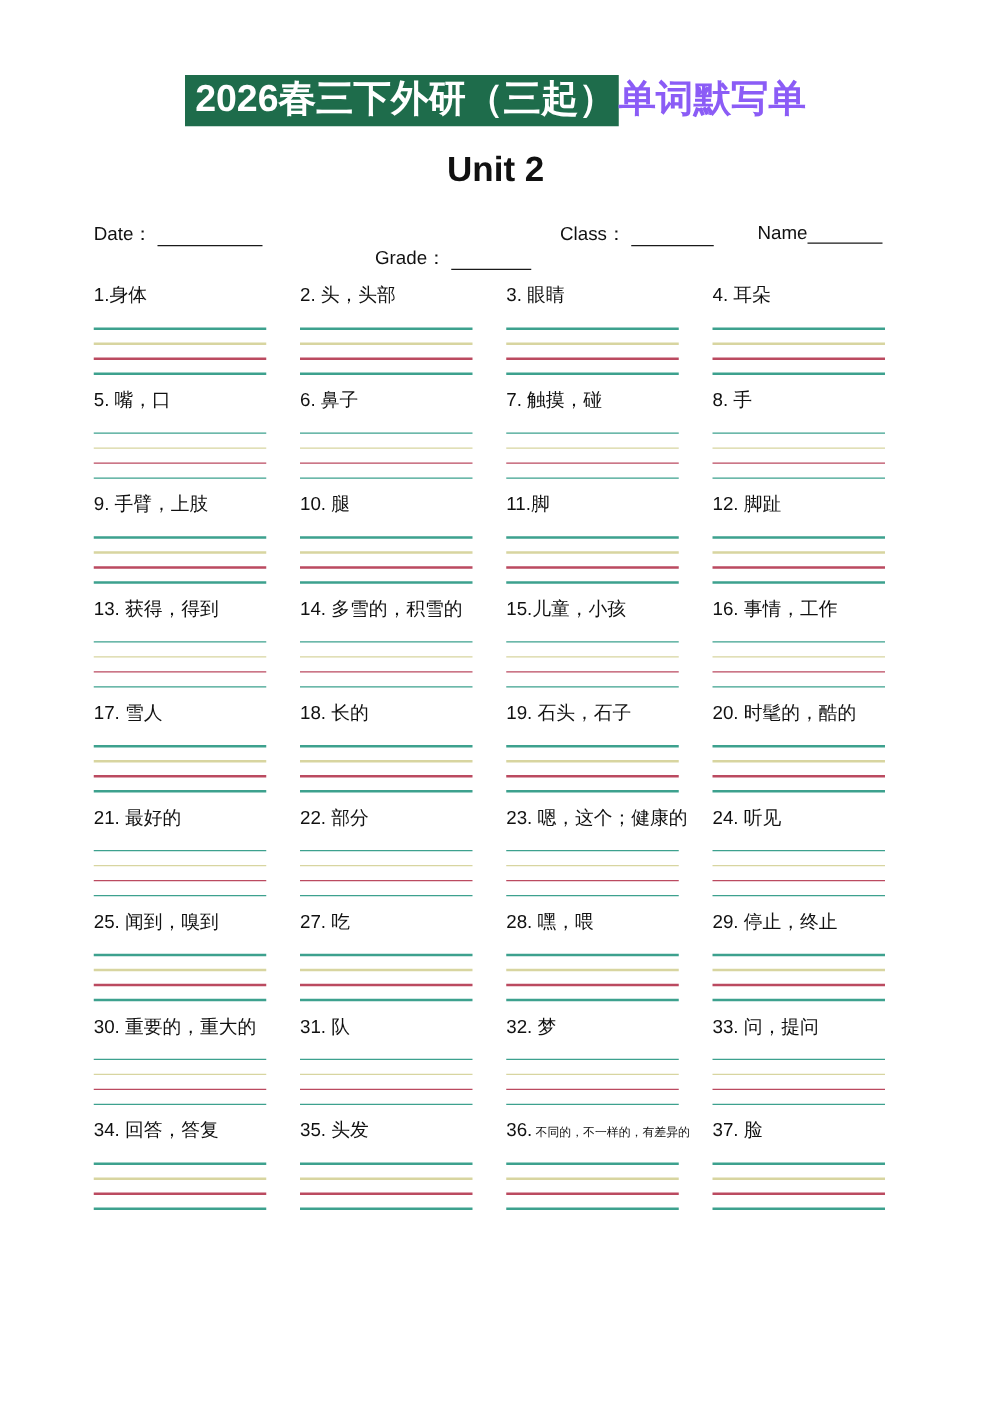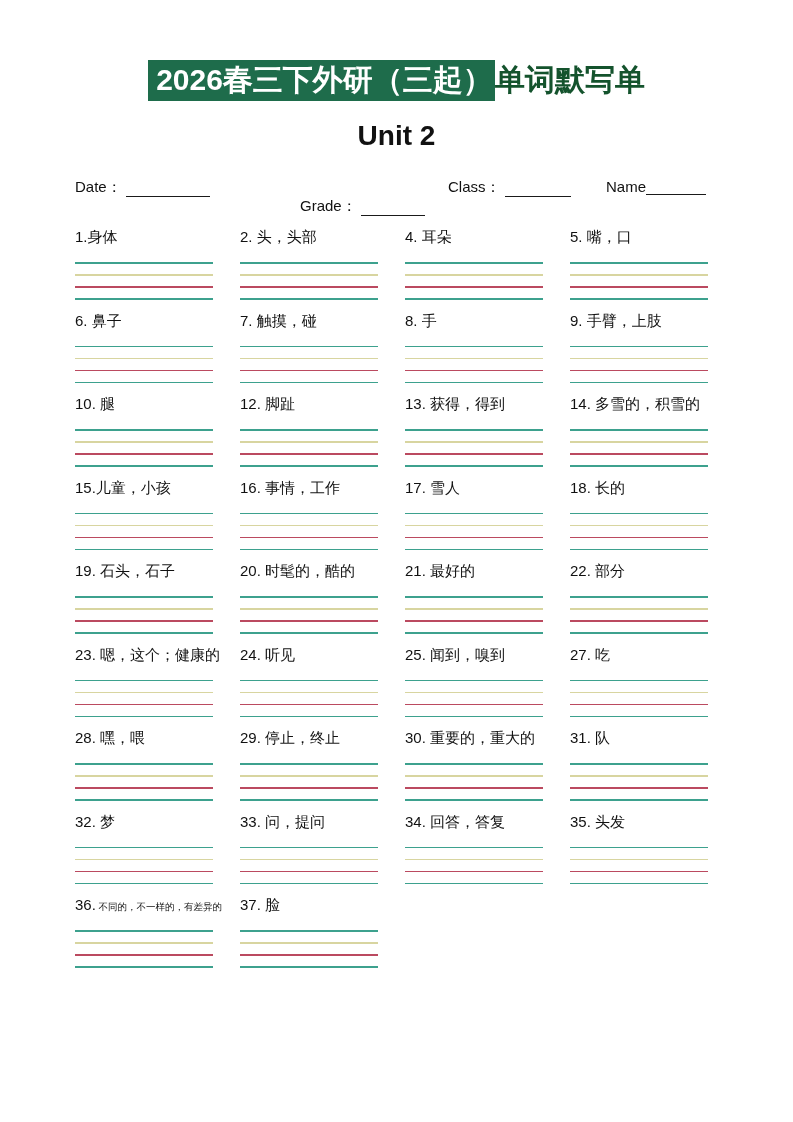--- a/index.html
+++ b/index.html
@@ -26,7 +26,7 @@
     background:#1E6C4B;
     padding:3px 2px 5px 8px;
   }
-  .title-rest{ color:#14532d; }
+  .title-rest{ color:#8b5cf6; }
   .unit-title{
     text-align:center;
     font-size:28px;

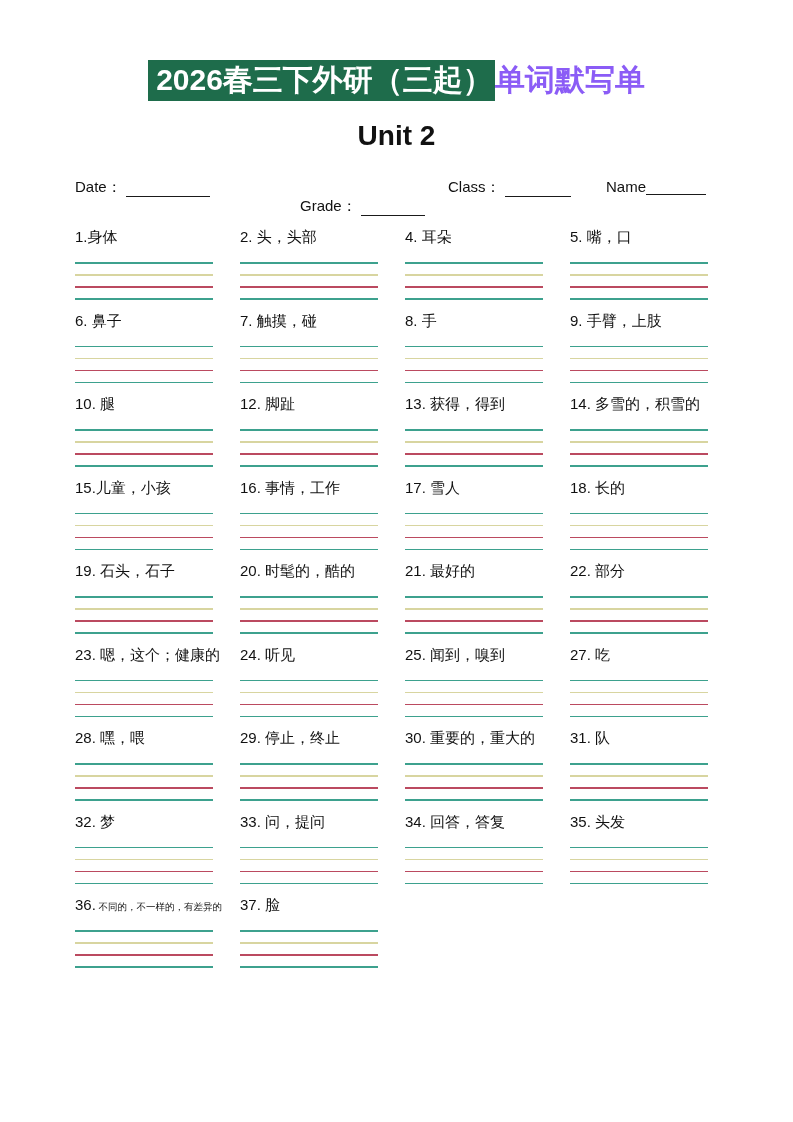--- a/index.html
+++ b/index.html
@@ -125,6 +125,15 @@
         </div>
       </div>
       <div class="cell">
+        <div class="word-label"><span class="word-num">3.</span><span class="word-text"> 眼睛</span></div>
+        <div class="staff">
+          <div class="staff-line" style="background: rgb(61, 161, 142);"></div>
+          <div class="staff-line" style="background: rgb(216, 213, 160);"></div>
+          <div class="staff-line" style="background: rgb(187, 74, 96);"></div>
+          <div class="staff-line" style="background: rgb(61, 161, 142);"></div>
+        </div>
+      </div>
+      <div class="cell">
         <div class="word-label"><span class="word-num">4.</span><span class="word-text"> 耳朵</span></div>
         <div class="staff">
           <div class="staff-line" style="background: rgb(61, 161, 142);"></div>

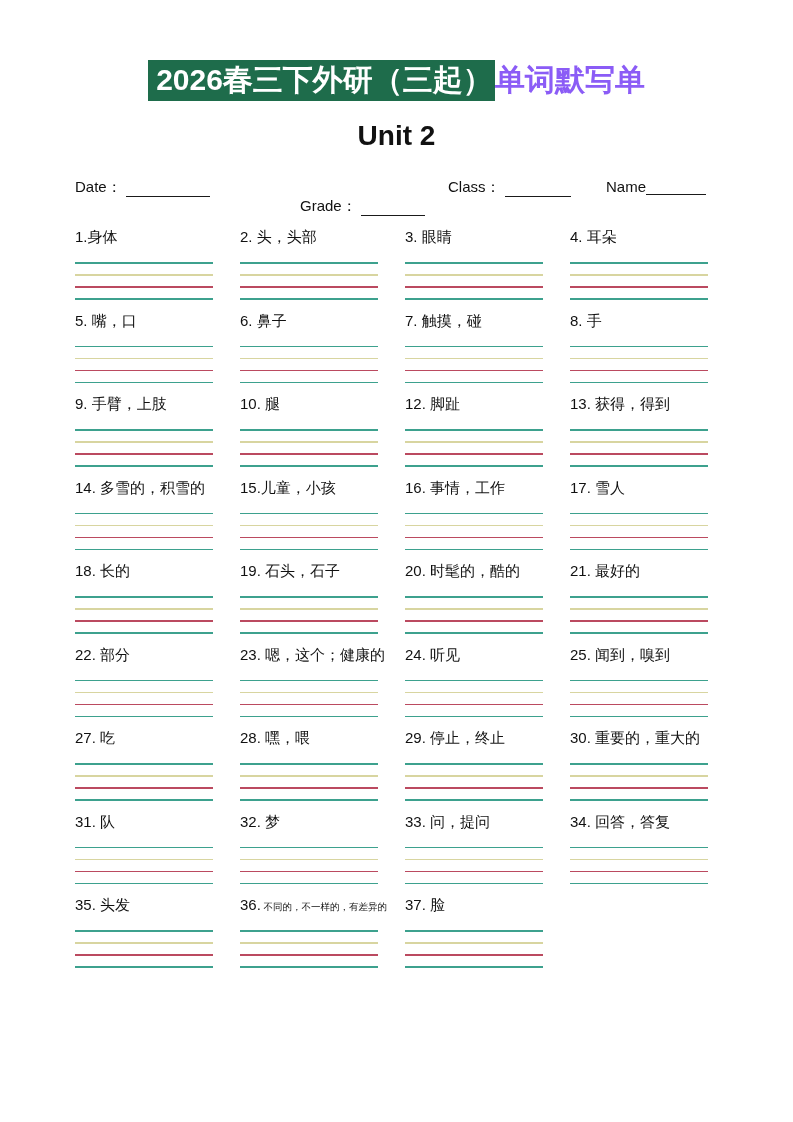--- a/index.html
+++ b/index.html
@@ -197,6 +197,15 @@
         </div>
       </div>
       <div class="cell">
+        <div class="word-label"><span class="word-num">11.</span><span class="word-text">脚</span></div>
+        <div class="staff">
+          <div class="staff-line" style="background: rgb(61, 161, 142);"></div>
+          <div class="staff-line" style="background: rgb(216, 213, 160);"></div>
+          <div class="staff-line" style="background: rgb(187, 74, 96);"></div>
+          <div class="staff-line" style="background: rgb(61, 161, 142);"></div>
+        </div>
+      </div>
+      <div class="cell">
         <div class="word-label"><span class="word-num">12.</span><span class="word-text"> 脚趾</span></div>
         <div class="staff">
           <div class="staff-line" style="background: rgb(61, 161, 142);"></div>

